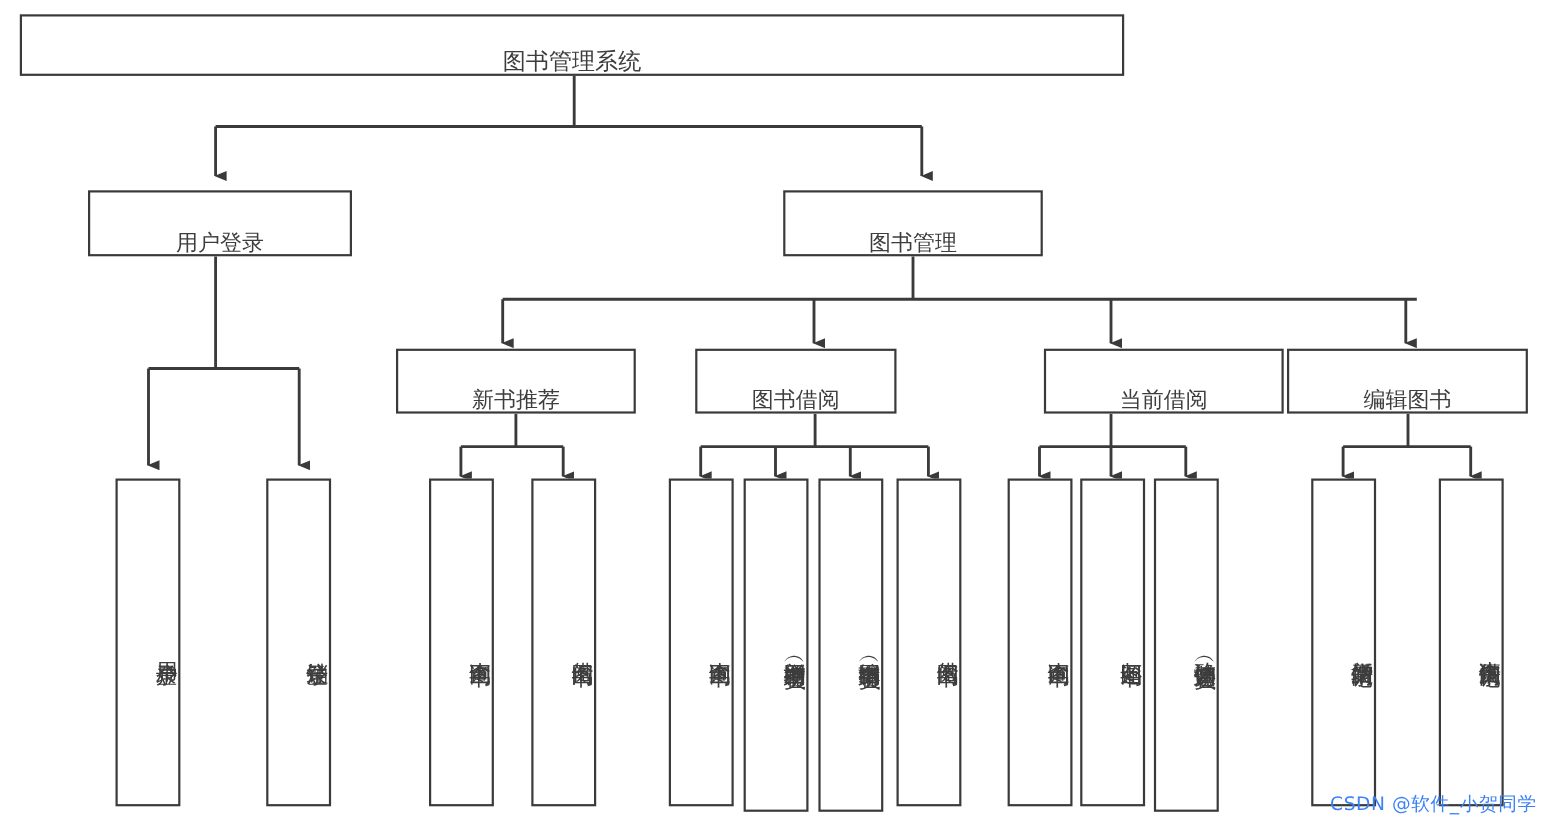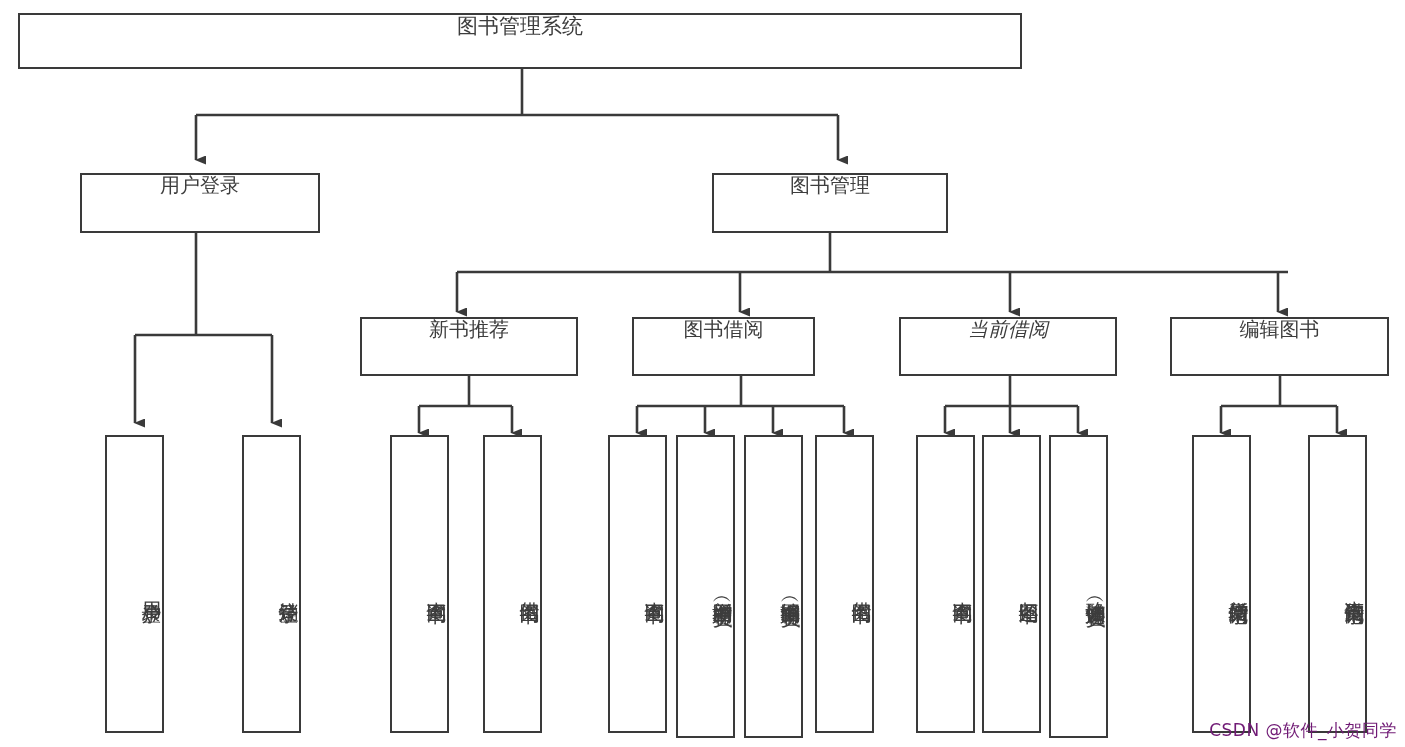--- a/index.html
+++ b/index.html
@@ -31,7 +31,7 @@
     border: 2px solid #3a3a3a;
     background: #ffffff;
     display: flex;
-    align-items: flex-start;
+    align-items: flex-end;
     justify-content: center;
     color: #3d3d3d;
     text-align: center;

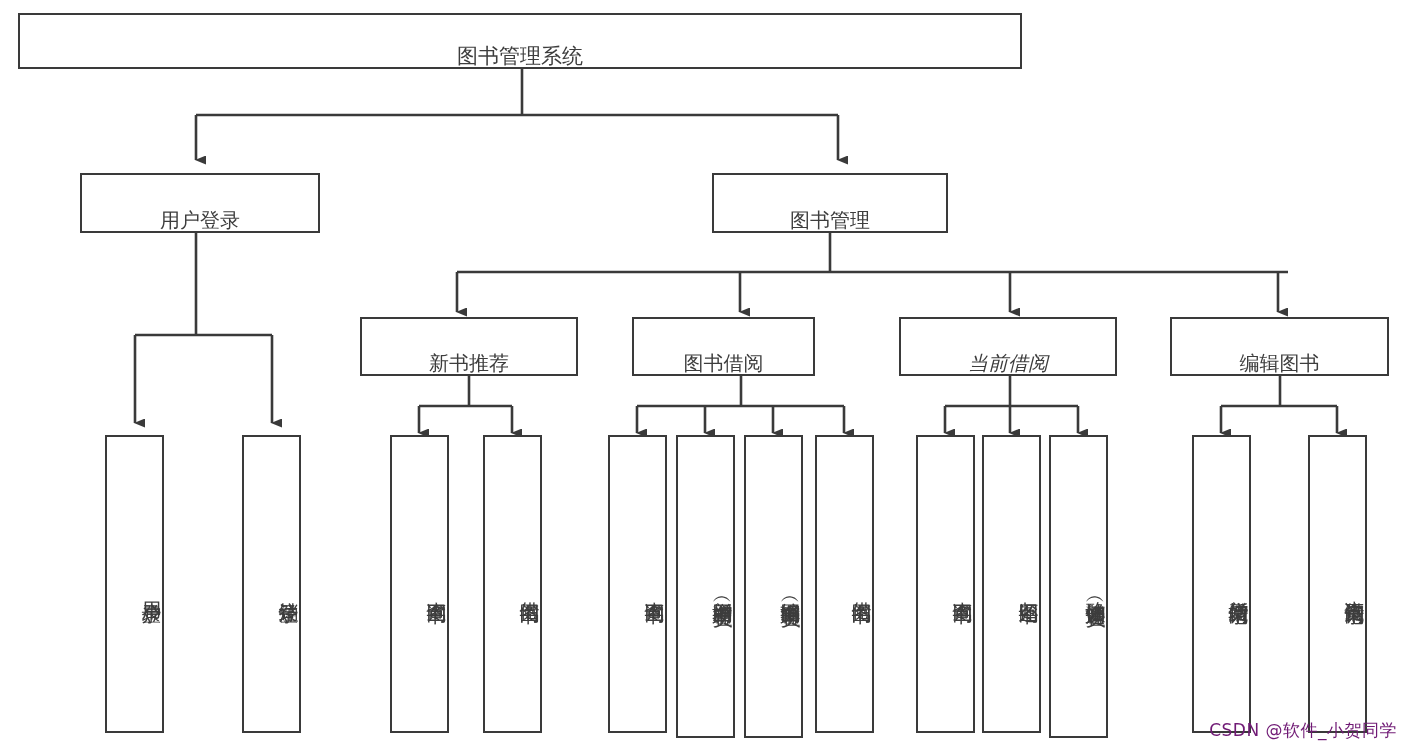--- a/index.html
+++ b/index.html
@@ -143,7 +143,7 @@
   <div class="node lvl3" style="left:632px; top:317px; width:183px; height:59px;">
     <span class="txt">图书借阅</span>
   </div>
-  <div class="node lvl3" style="left:899px; top:317px; width:218px; height:59px;font-style:italic;">
+  <div class="node lvl3" style="left:949px; top:317px; width:218px; height:59px;">
     <span class="txt">当前借阅</span>
   </div>
   <div class="node lvl3" style="left:1170px; top:317px; width:219px; height:59px;">

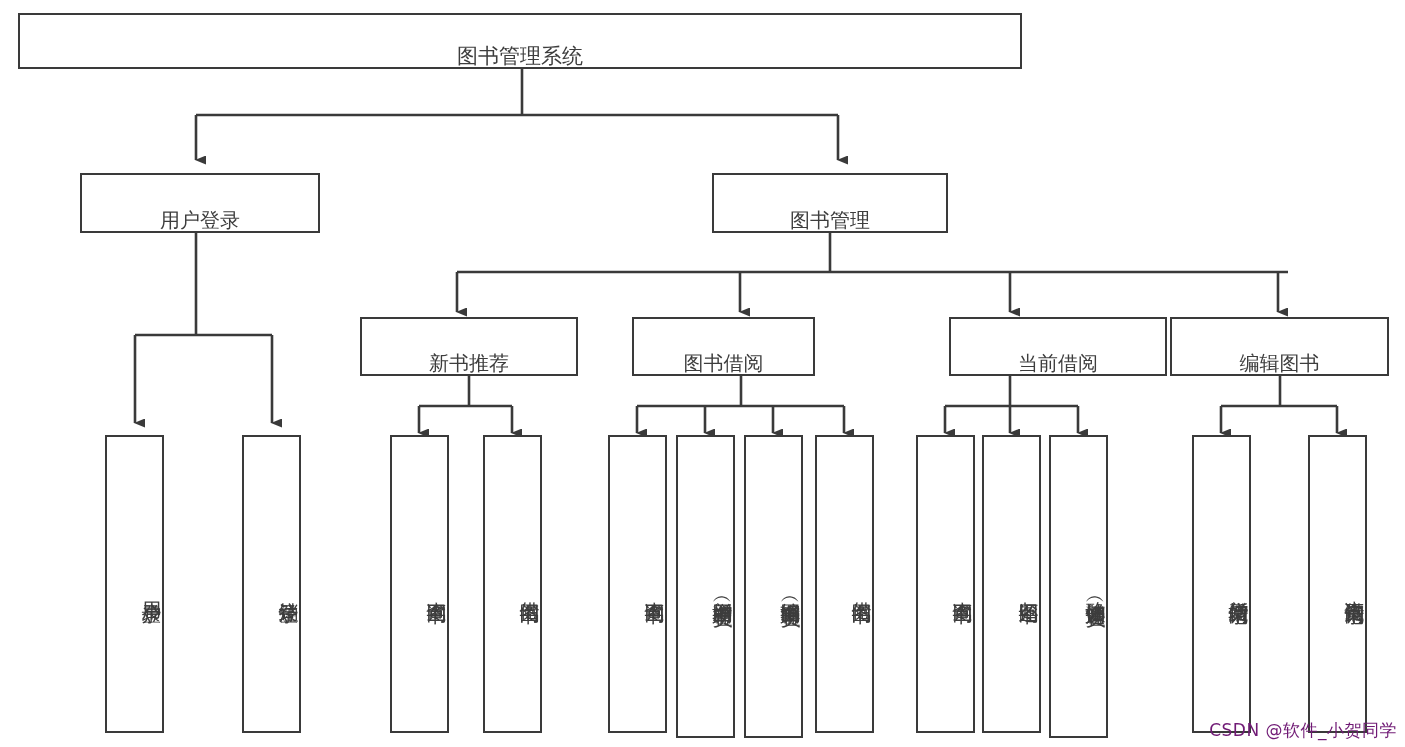--- a/index.html
+++ b/index.html
@@ -66,7 +66,7 @@
     right: 8px;
     bottom: 5px;
     font-size: 17px;
-    color: #701a75;
+    color: #3b82f6;
     white-space: nowrap;
     letter-spacing: 0.5px;
   }

